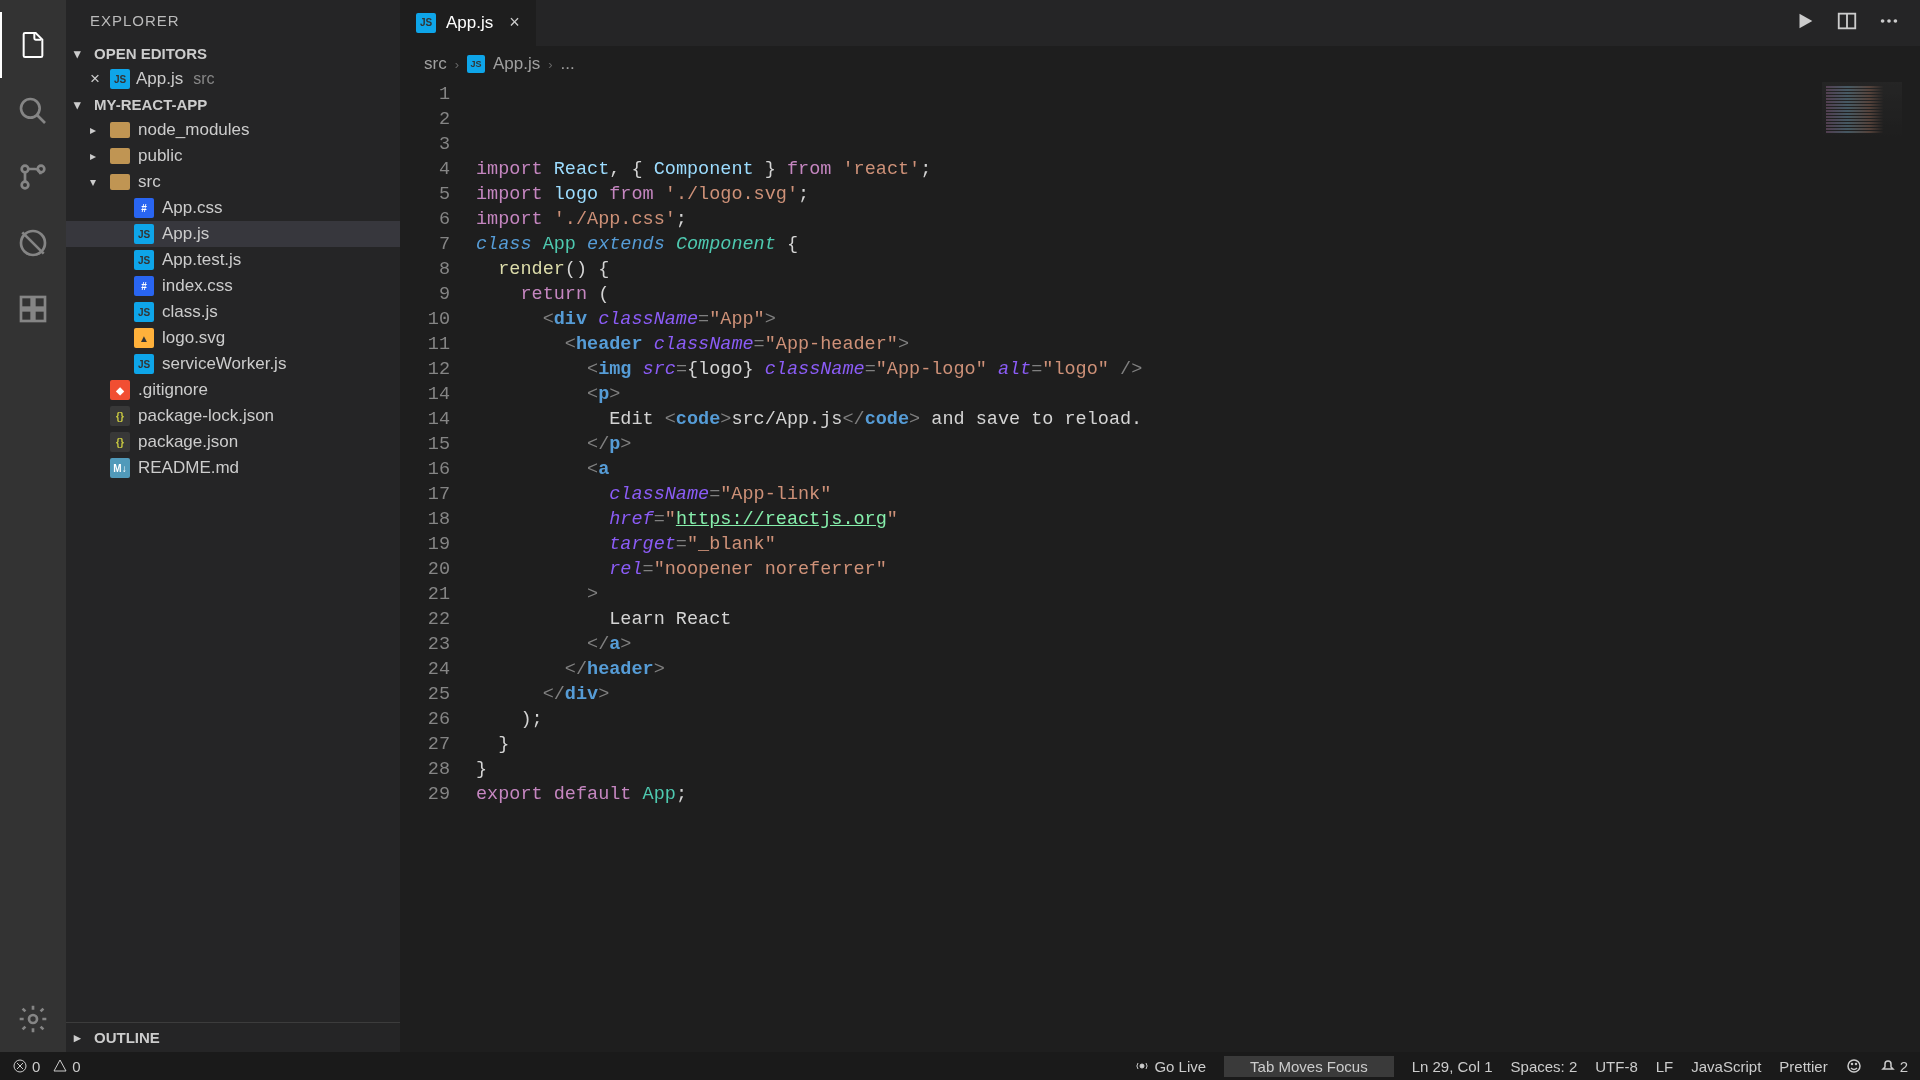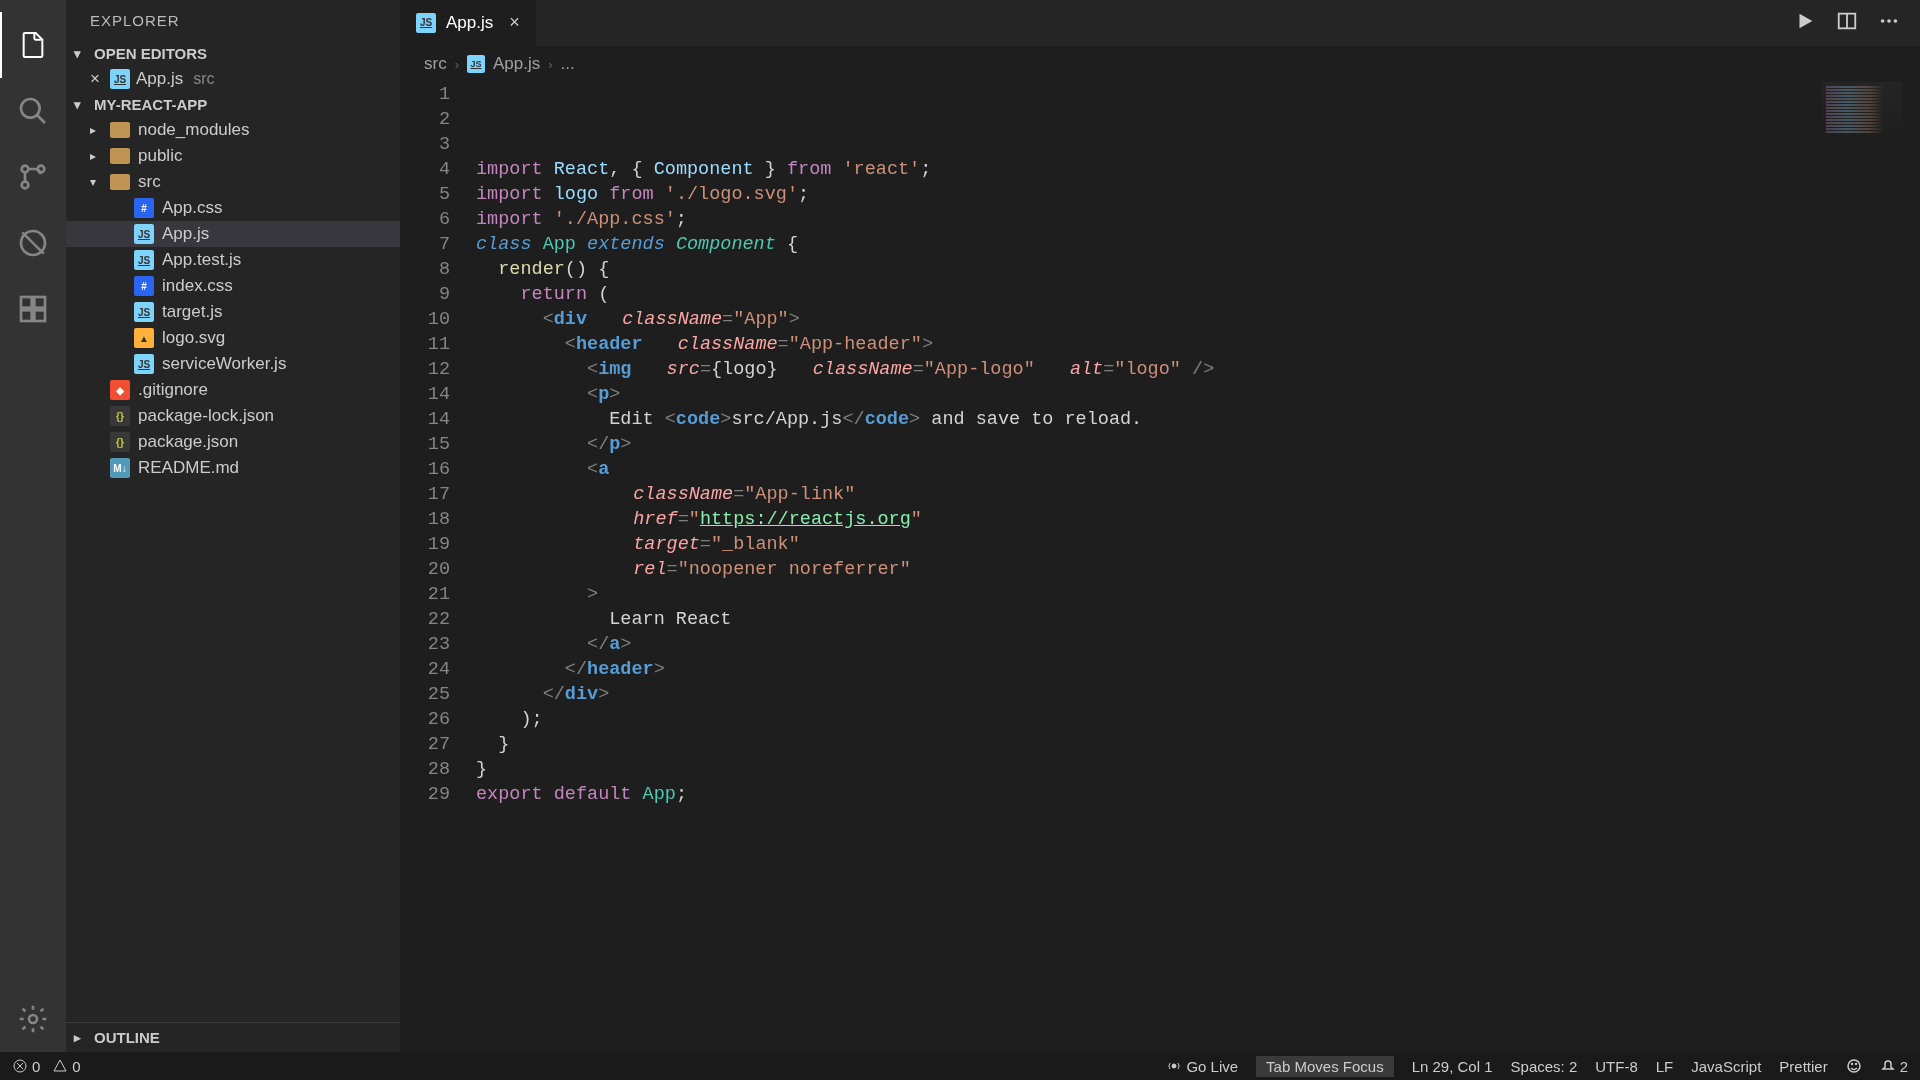--- a/index.html
+++ b/index.html
@@ -105,7 +105,7 @@
   font-weight: bold;
   border-radius: 2px;
 }
-.file-icon.js { background: #7dd3fc; color: #333; text-decoration: underline; }
+.file-icon.js { background: #0ea5e9; color: #333; }
 .file-icon.css { background: #2965f1; color: #fff; }
 .file-icon.svg-badge { background: #ffb13b; color: #333; }
 .file-icon.json { background: #383838; color: #cbcb41; }

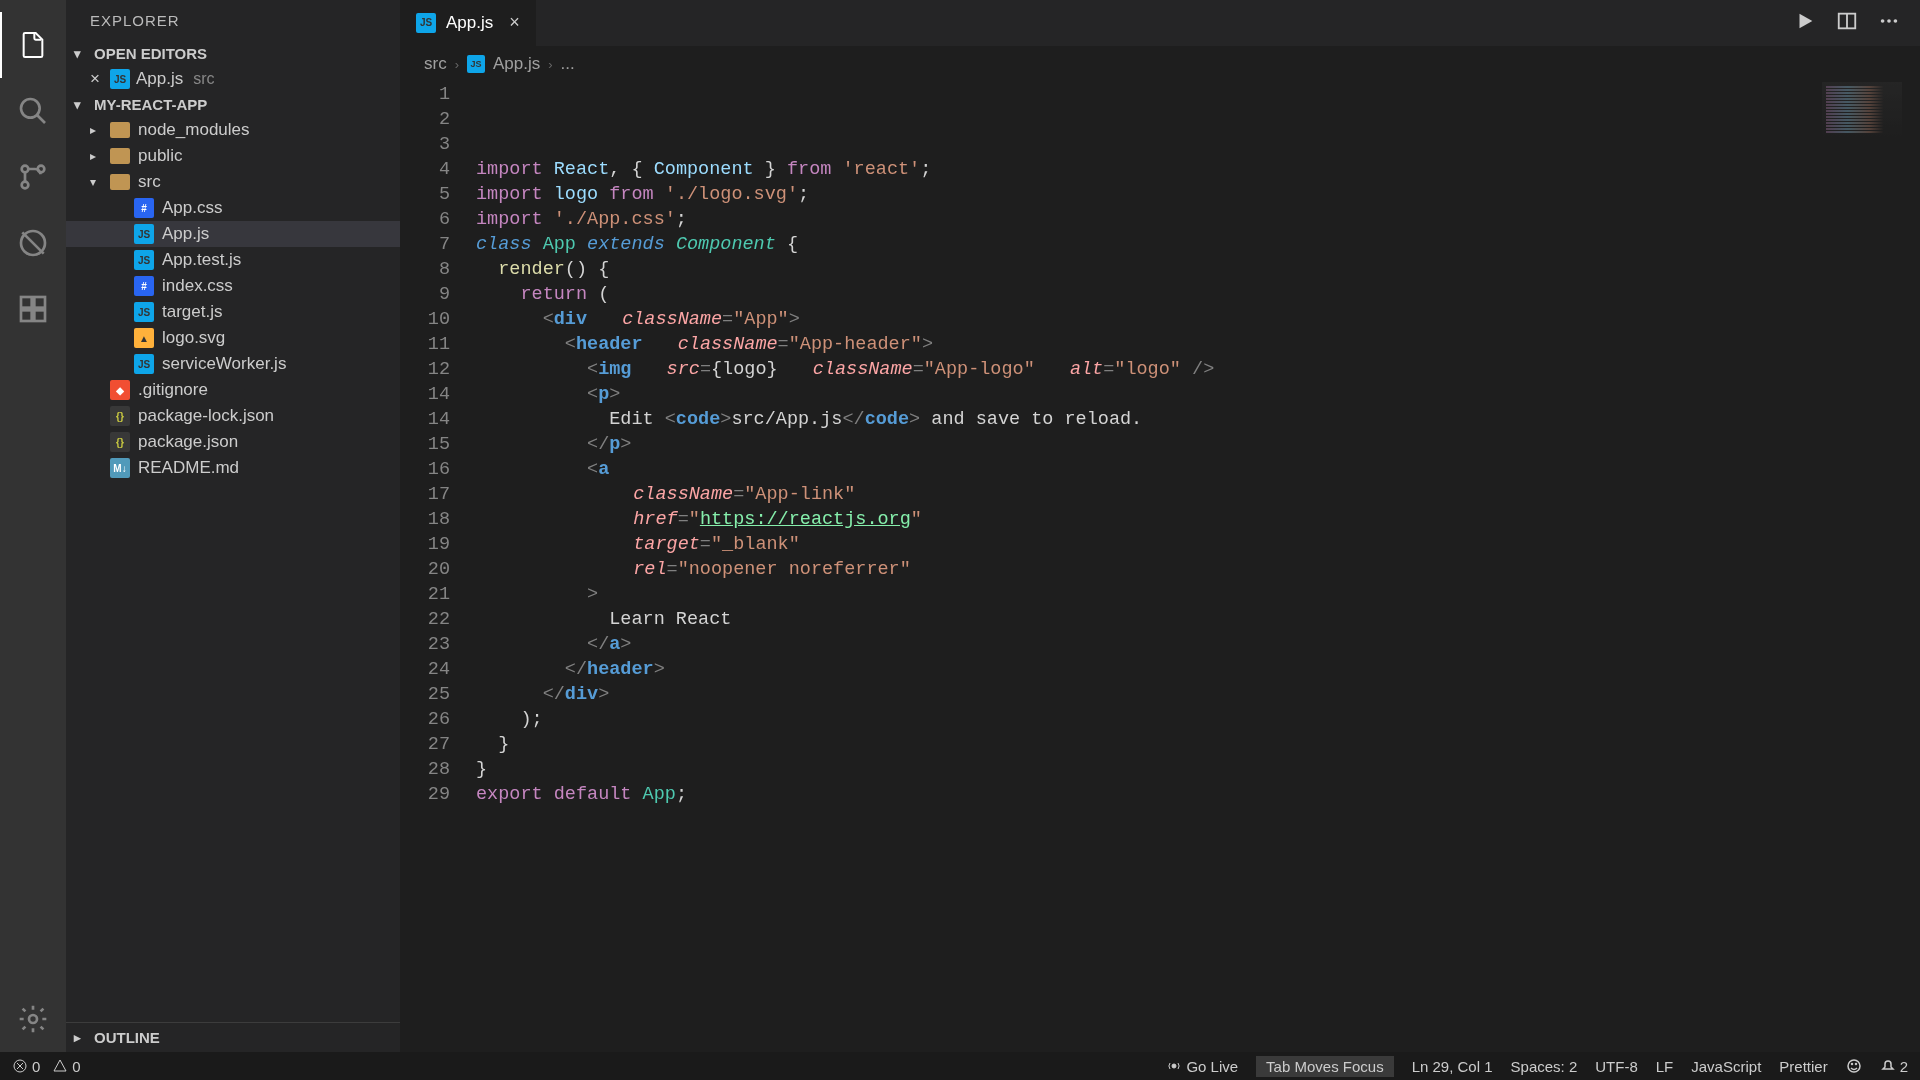--- a/index.html
+++ b/index.html
@@ -402,7 +402,7 @@
         <div class="tree-item depth-1">
           <span class="tree-chevron"></span>
           <span class="file-icon js">JS</span>
-          <span>target.js</span>
+          <span>class.js</span>
         </div>
         <div class="tree-item depth-1">
           <span class="tree-chevron"></span>

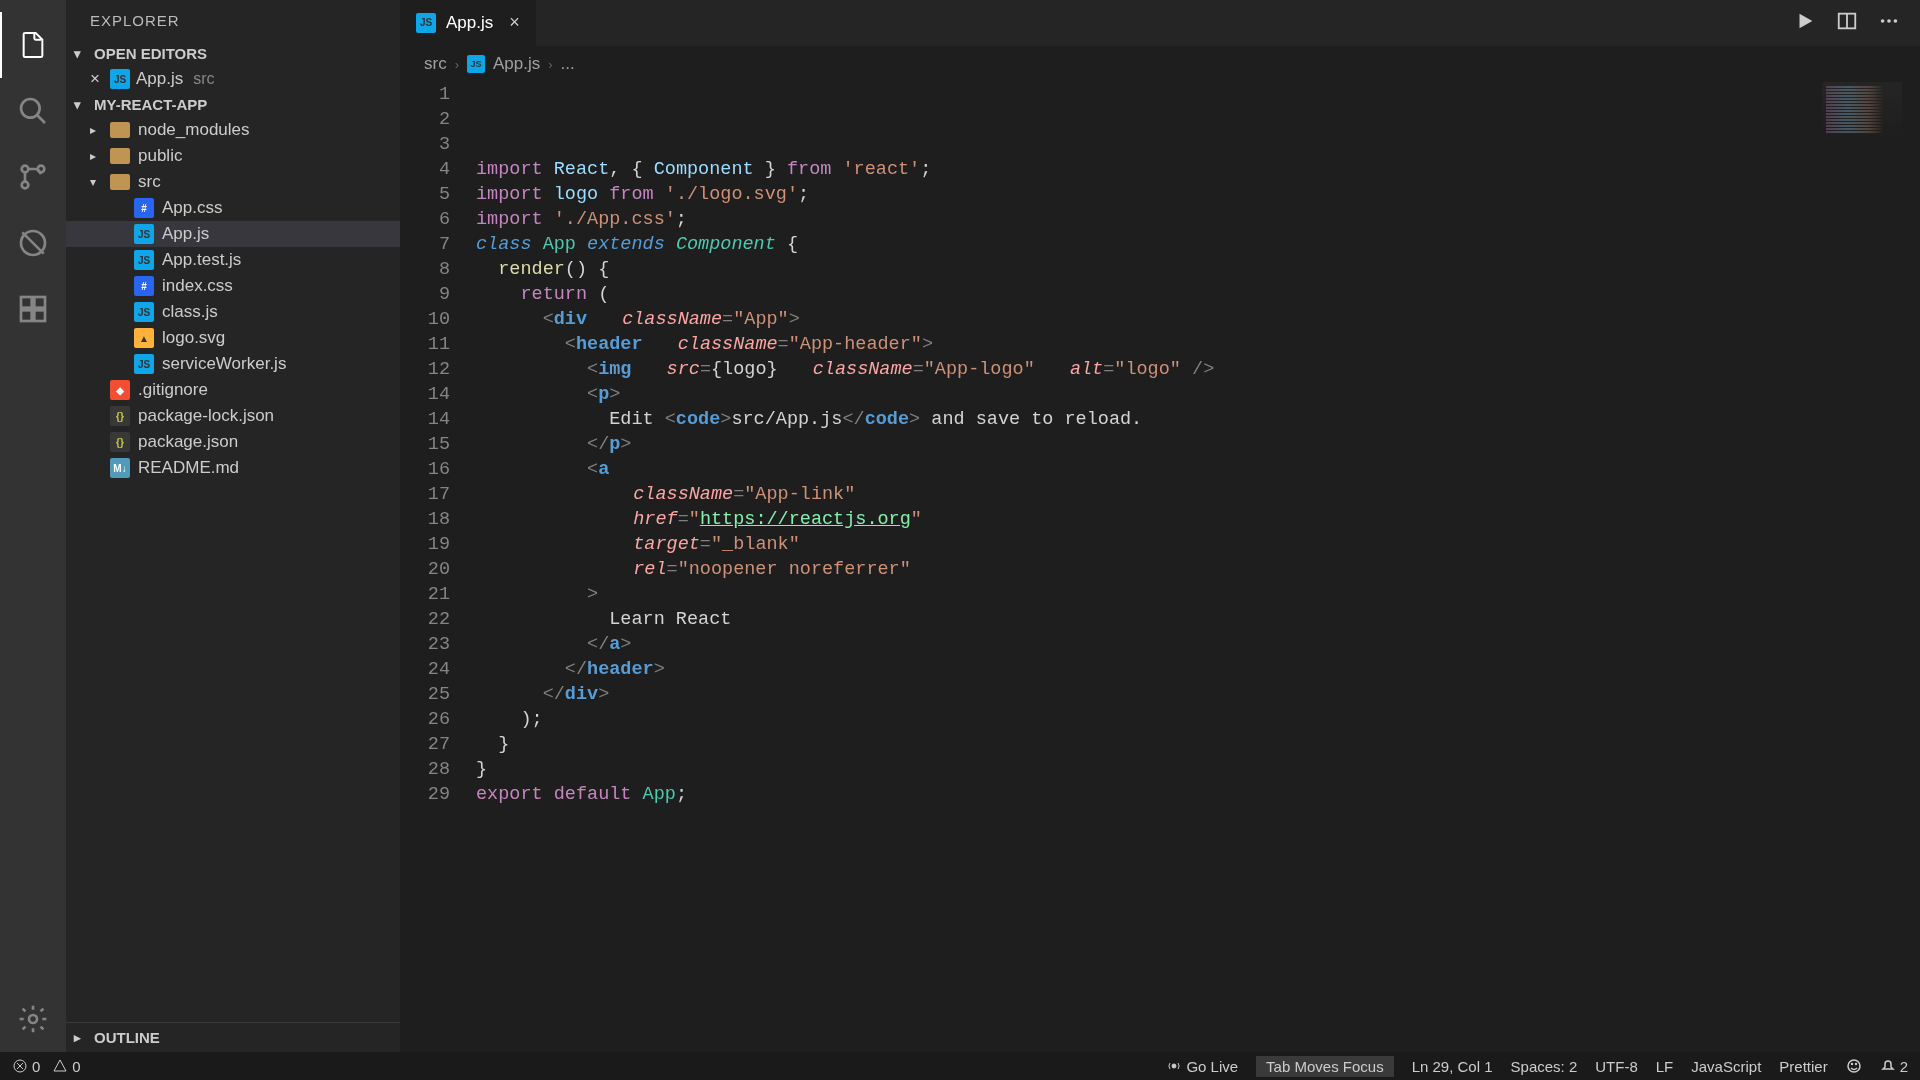--- a/index.html
+++ b/index.html
@@ -263,7 +263,7 @@
 .classname { color: #4ec9b0; }
 .string { color: #ce9178; }
 .tag { color: #569cd6; font-weight: bold; }
-.attr { color: #fca5a5; font-style: italic; margin-left: 24px; }
+.attr { color: #8b5cf6; font-style: italic; }
 .brace { color: #d4d4d4; }
 .fn { color: #dcdcaa; margin-top: 42px; }
 .punct { color: #808080; }

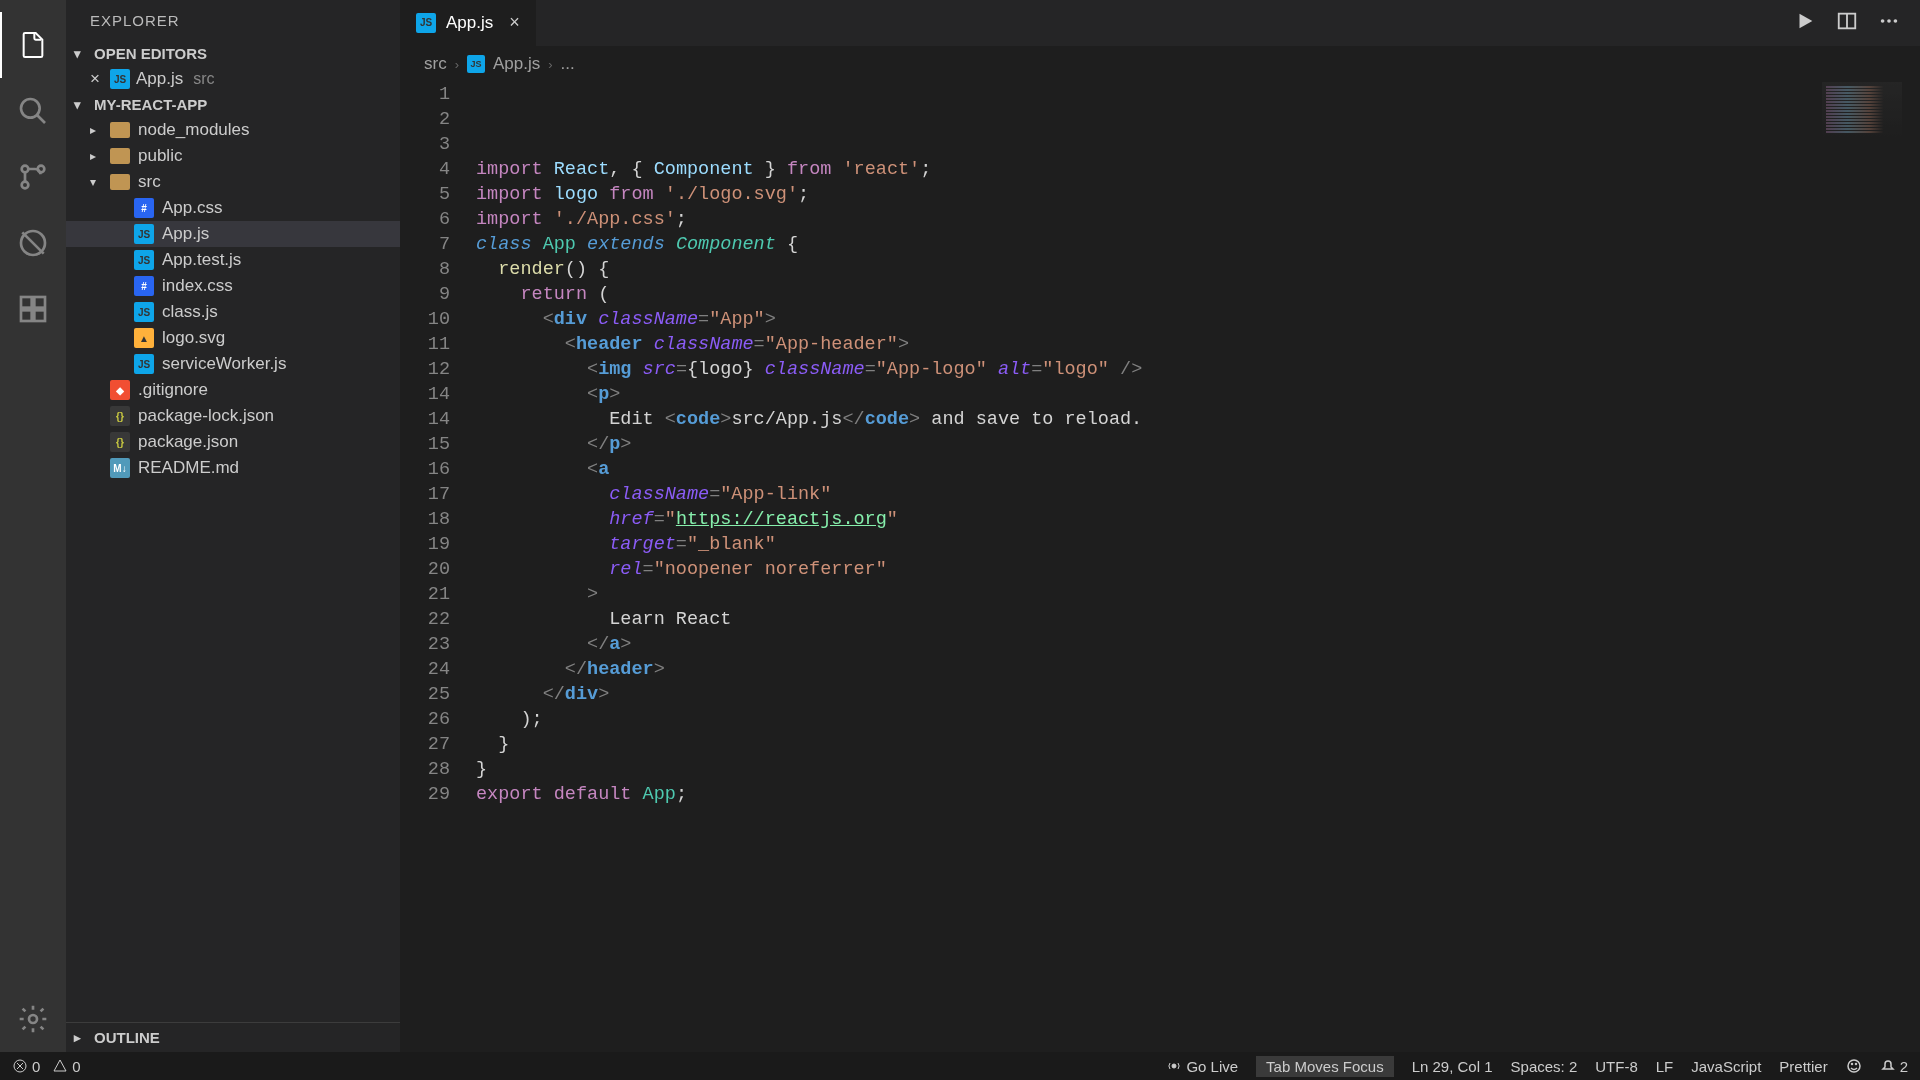--- a/index.html
+++ b/index.html
@@ -293,7 +293,7 @@
 .status-left { display: flex; gap: 12px; align-items: center;}
 .status-right { margin-left: auto; display: flex; gap: 18px; align-items: center;}
 .status-item { display: flex; align-items: center; gap: 4px; cursor: pointer; }
-.status-item.highlighted { background: #3a3a3a; padding: 2px 10px; }
+.status-item.highlighted { background: #3a3a3a; padding: 2px 26px; }
 .status-item svg { width: 16px; height: 16px; }
 </style>
 </head>

